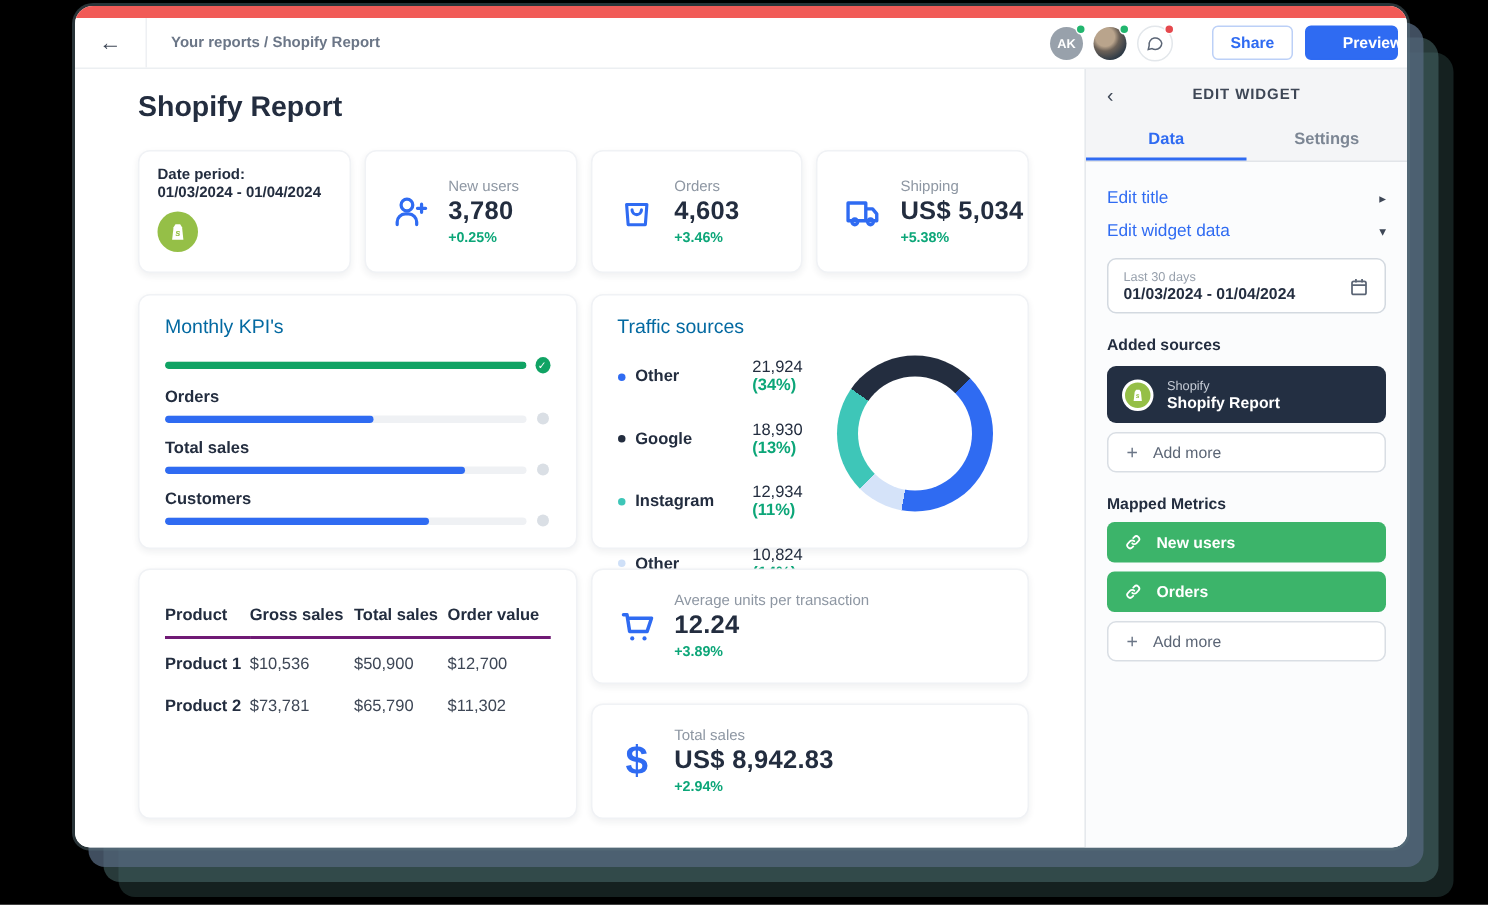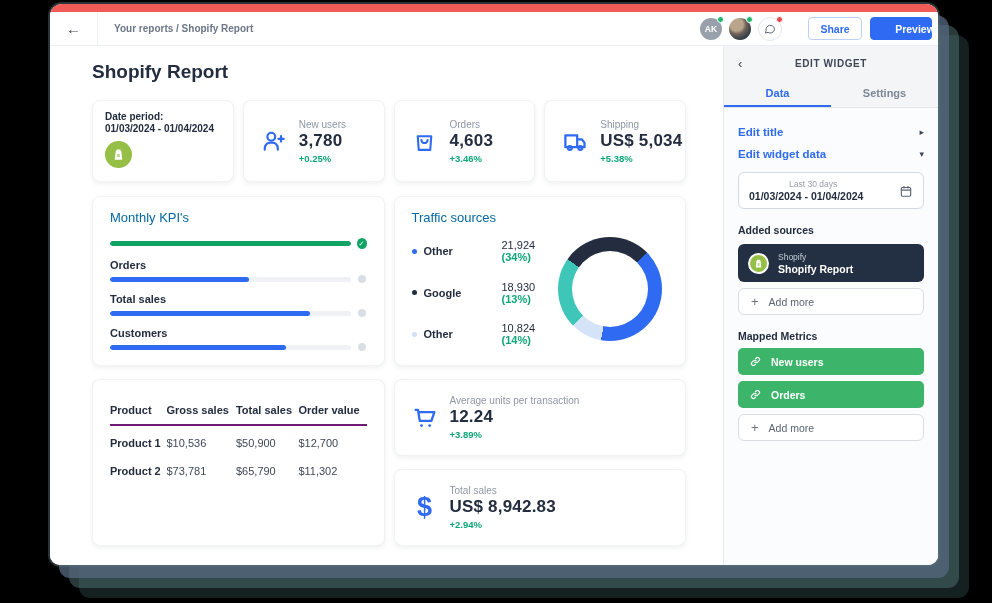--- a/index.html
+++ b/index.html
@@ -98,7 +98,7 @@
   .tab.active { color:#2F6BF2; border-bottom-color:#2F6BF2; }
   .panel-body { flex:1; background:#FBFCFD; padding:13px 14px; }
   .plink-row { display:flex; align-items:center; justify-content:space-between; height:22px; cursor:pointer; }
-  .plink { font-size:11.5px; font-weight:bold; color:#2F6BF2; }
+  .plink { font-size:11.5px; font-weight:normal; color:#2F6BF2; }
   .caret { font-size:9px; color:#3E4756; }
   .date-input { margin-top:7px; background:#fff; border:1px solid #D3D9E0; border-radius:6px; padding:6px 10px; display:flex; align-items:center; cursor:pointer; }
   .date-input .txt { flex:1; }

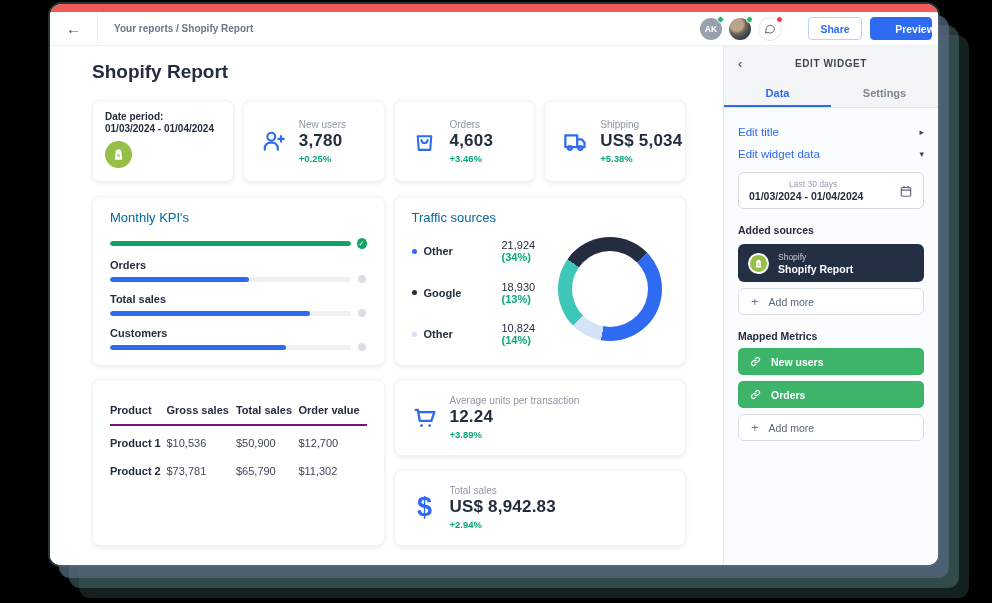--- a/index.html
+++ b/index.html
@@ -102,7 +102,7 @@
   .caret { font-size:9px; color:#3E4756; }
   .date-input { margin-top:7px; background:#fff; border:1px solid #D3D9E0; border-radius:6px; padding:6px 10px; display:flex; align-items:center; cursor:pointer; }
   .date-input .txt { flex:1; }
-  .preset { font-size:8.5px; color:#97A0AC;margin-left:40px; }
+  .preset { font-size:8.5px; color:#97A0AC; }
   .range { font-size:10.5px; font-weight:bold; color:#232D3F; margin-top:1px; }
   .plabel { font-size:10.5px; font-weight:bold; color:#232D3F; margin-top:15px; }
   .source-card { margin-top:8px; background:#232F42; border-radius:6px; height:38px; display:flex; align-items:center; padding:0 10px; cursor:pointer; }

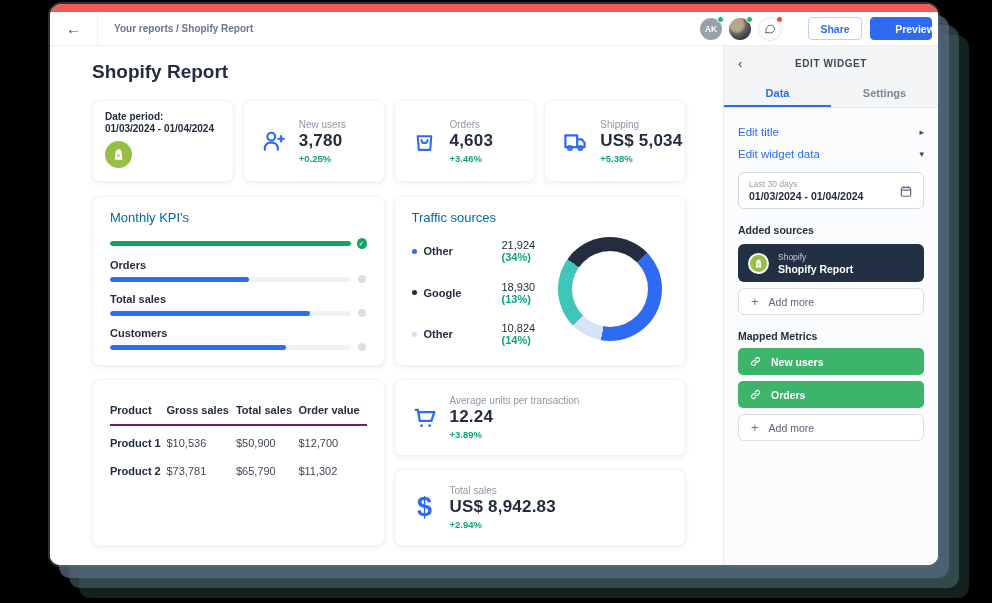--- a/index.html
+++ b/index.html
@@ -276,6 +276,11 @@
                   <div class="legend-val"><span>18,930</span> <span class="legend-pct">(13%)</span></div>
                 </div>
                 <div class="legend-row">
+                  <div class="legend-dot" style="background: rgb(62, 198, 184);"></div>
+                  <div class="legend-name">Instagram</div>
+                  <div class="legend-val"><span>12,934</span> <span class="legend-pct">(11%)</span></div>
+                </div>
+                <div class="legend-row">
                   <div class="legend-dot" style="background: rgb(207, 224, 248);"></div>
                   <div class="legend-name">Other</div>
                   <div class="legend-val"><span>10,824</span> <span class="legend-pct">(14%)</span></div>

